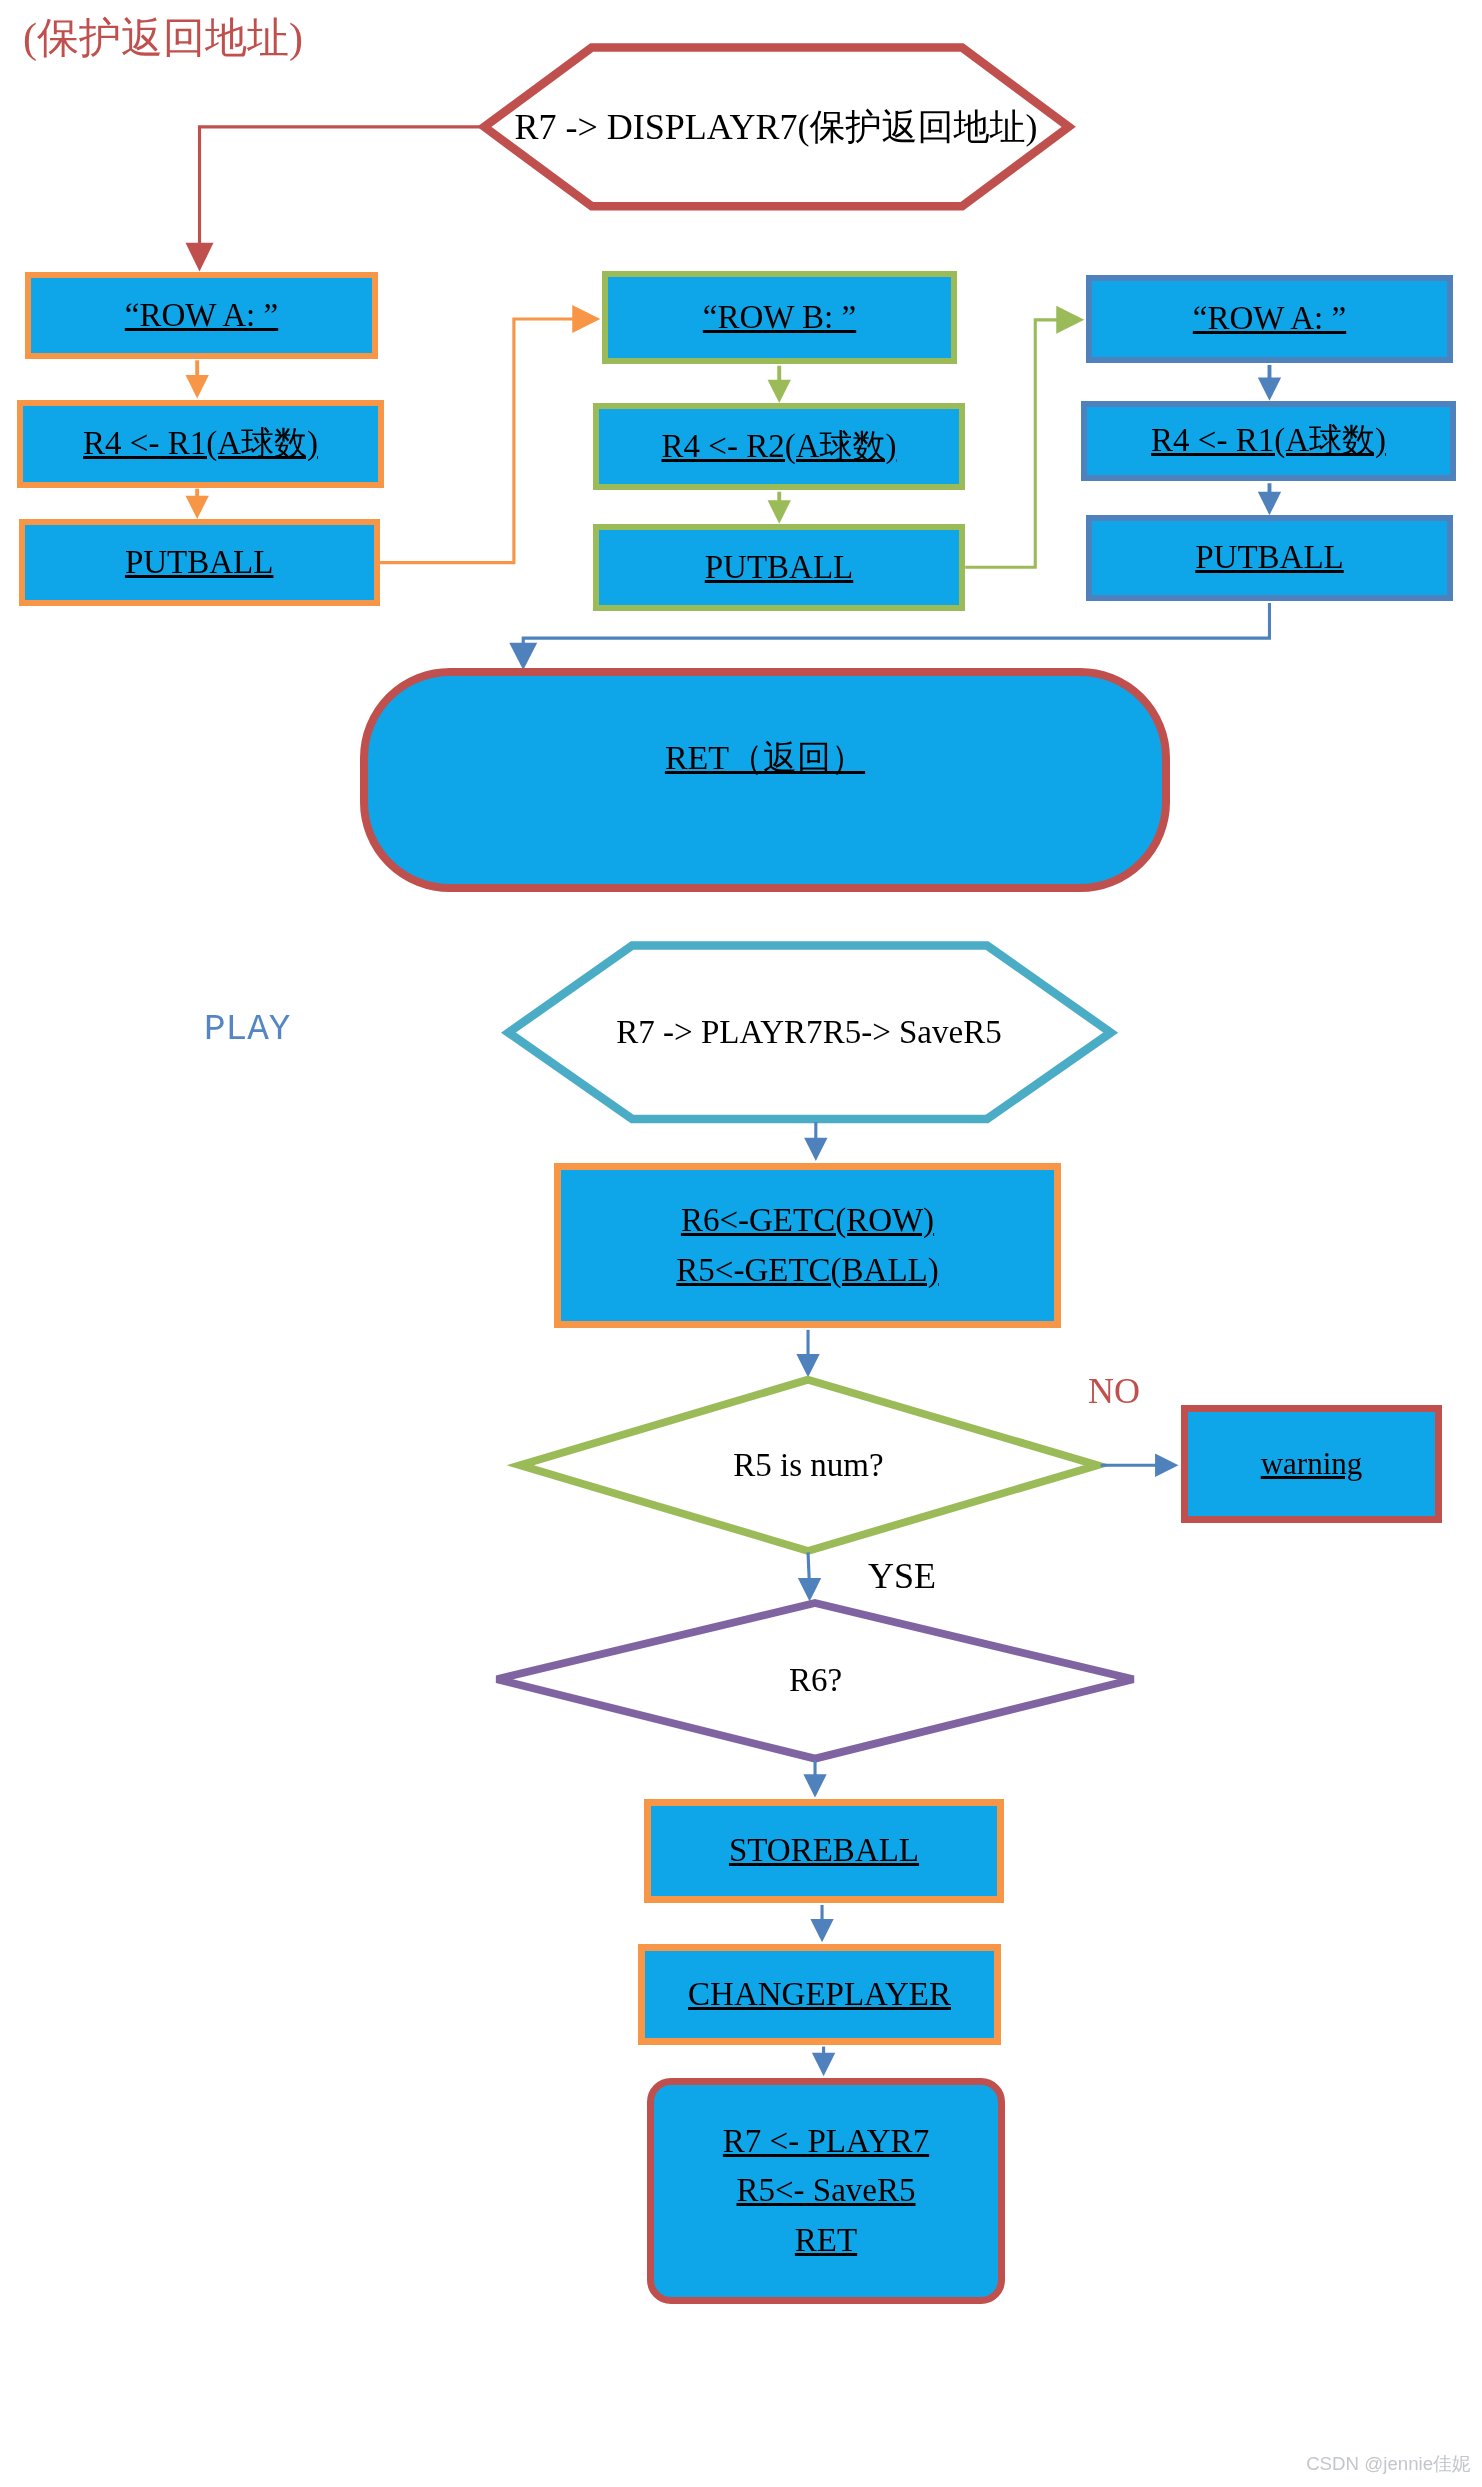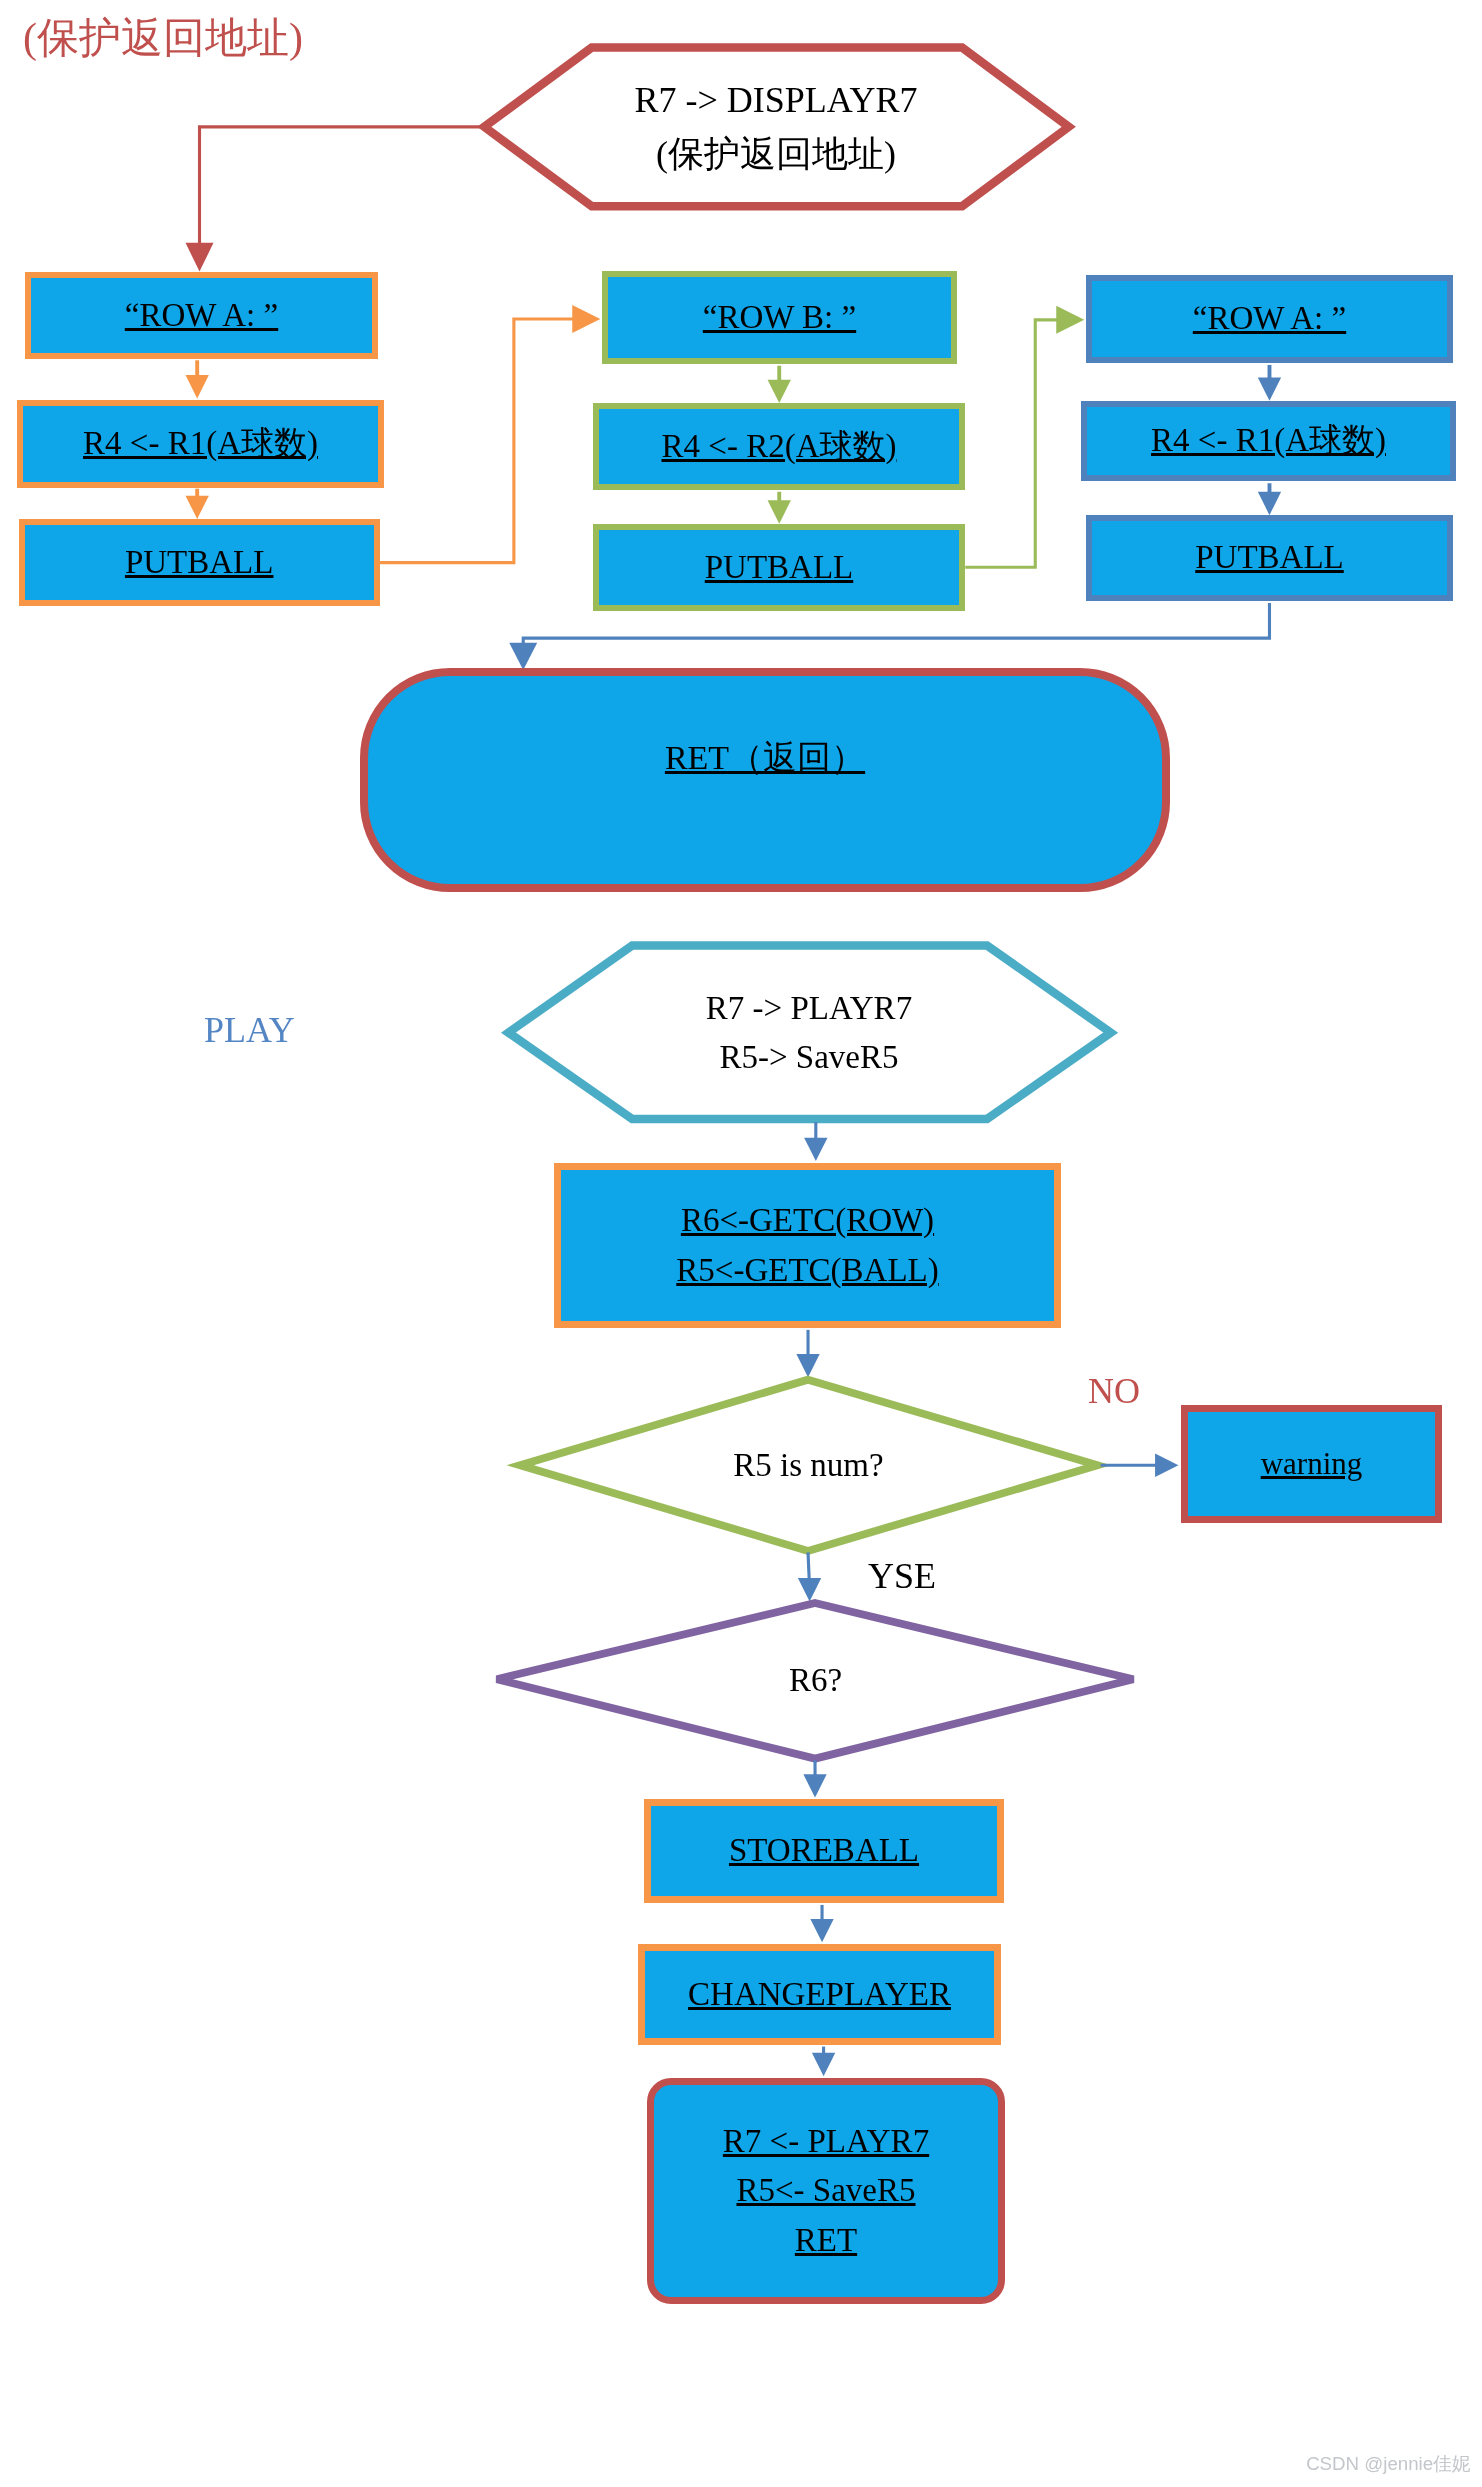--- a/index.html
+++ b/index.html
@@ -13,7 +13,7 @@
     --cyan:#4BACC6;--purple:#8064A2;--play:#5586C4;--muted:#C3C6CA;
   }
   svg.layer{position:absolute;left:0;top:0;z-index:1;}
-  .shape-text{position:absolute;z-index:2;display:flex;flex-direction:column;
+  .shape-text{position:absolute;z-index:2;display:flex;flex-direction:row;
     align-items:center;justify-content:center;text-align:center;line-height:1.5;}
   .box{position:absolute;z-index:2;background:#0ea5e9;display:flex;flex-direction:column;
     align-items:center;justify-content:center;text-align:center;font-size:33px;line-height:1.5;text-decoration:underline;}

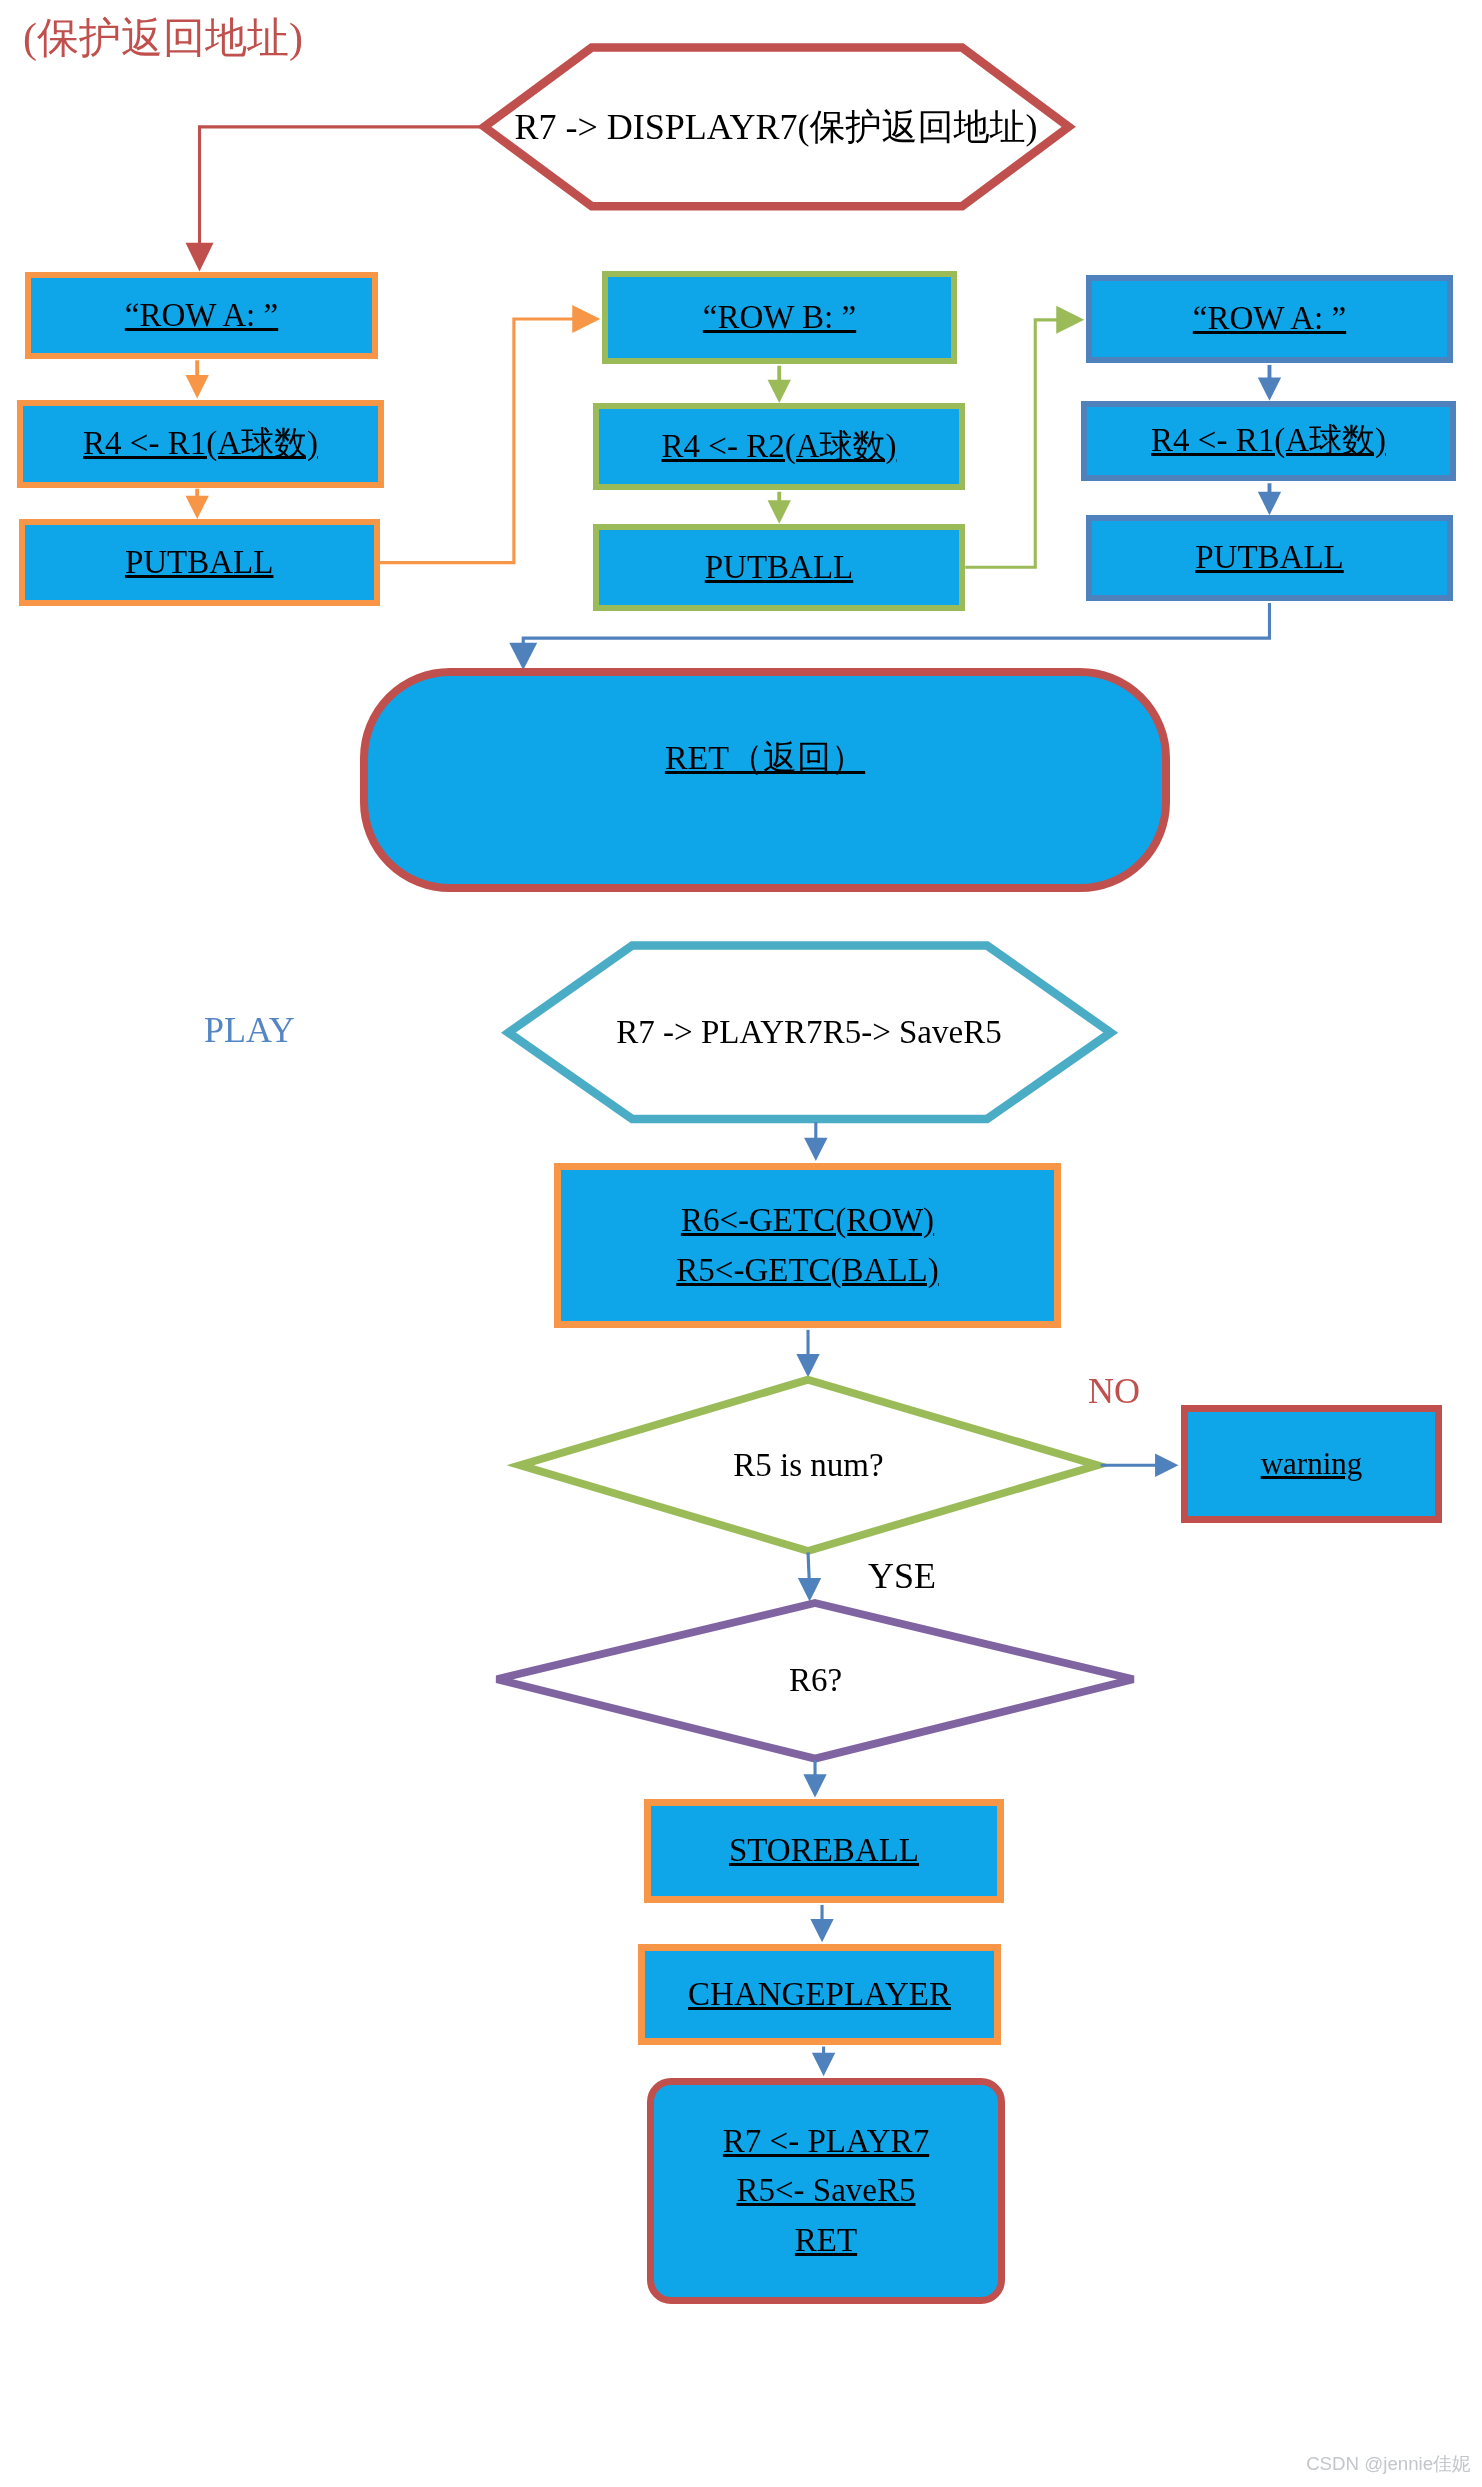--- a/index.html
+++ b/index.html
@@ -143,7 +143,7 @@
   <div>RET（返回）</div>
 </div>
 
-<div class="lbl" style="left:204px;top:1009px;color:var(--play);">PLAY</div>
+<div class="lbl" style="left:204px;top:1009px;color:var(--play);font-family:Liberation Mono, monospace;">PLAY</div>
 
 <div class="shape-text" style="left:508px;top:946px;width:602px;height:174px;font-size:33px;">
   <div>R7 -&gt; PLAYR7</div>

